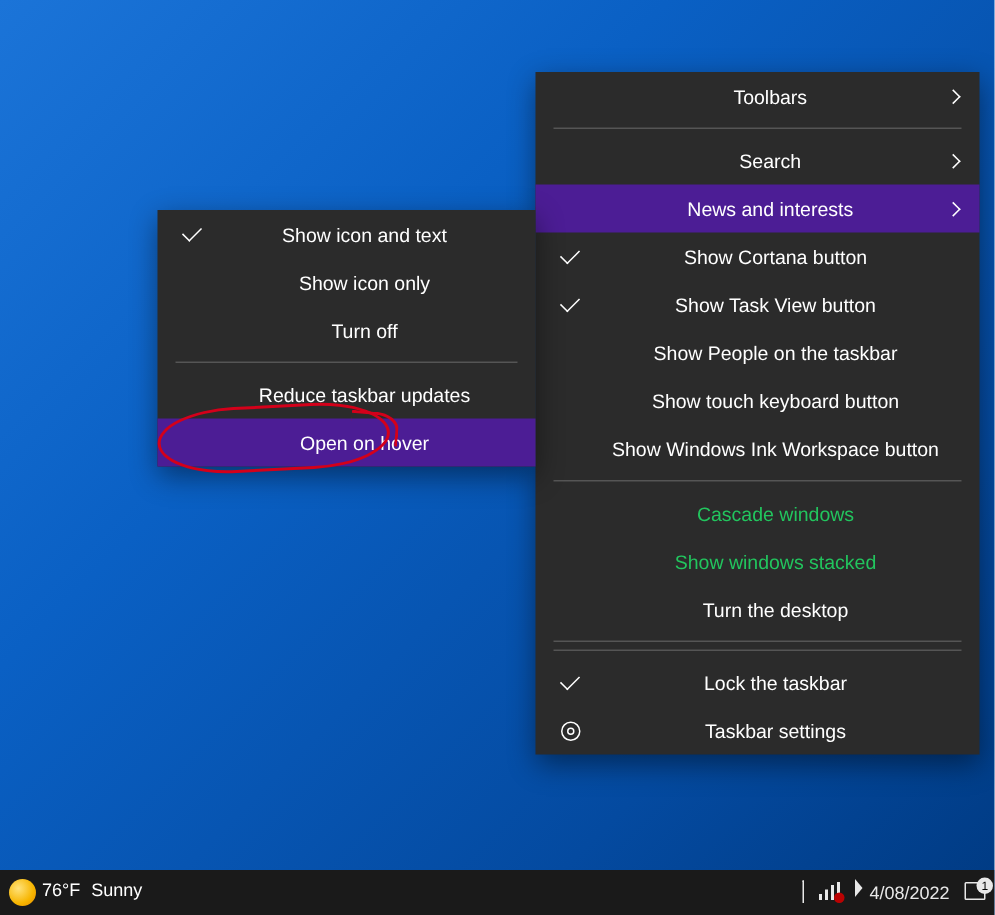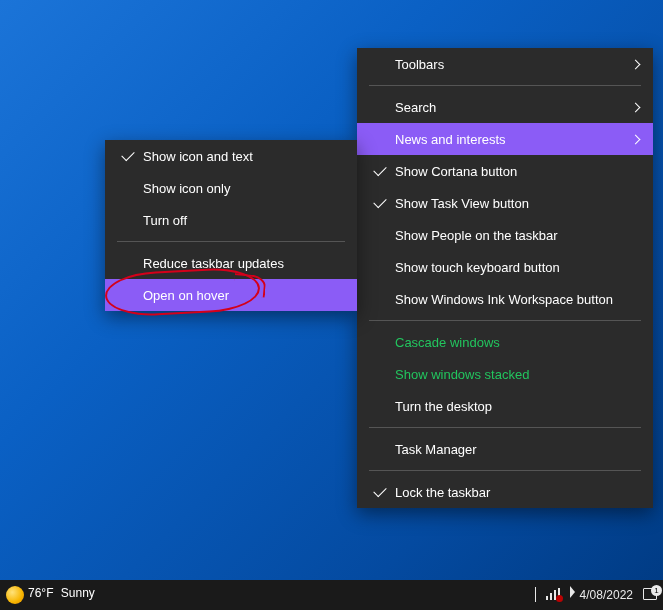--- a/index.html
+++ b/index.html
@@ -16,7 +16,7 @@
     .sub-menu { top:140px; left:105px; width:252px; }
     .row {
       display:flex; align-items:center; height:32px;
-      padding:0 14px 0 12px; cursor:default; position:relative;
+      padding:0 14px 0 12px; cursor:default; position:relative;text-align:center;
     }
     .row.hover { background:#8b5cf6; }
     .row.disabled { color:#22c55e; }

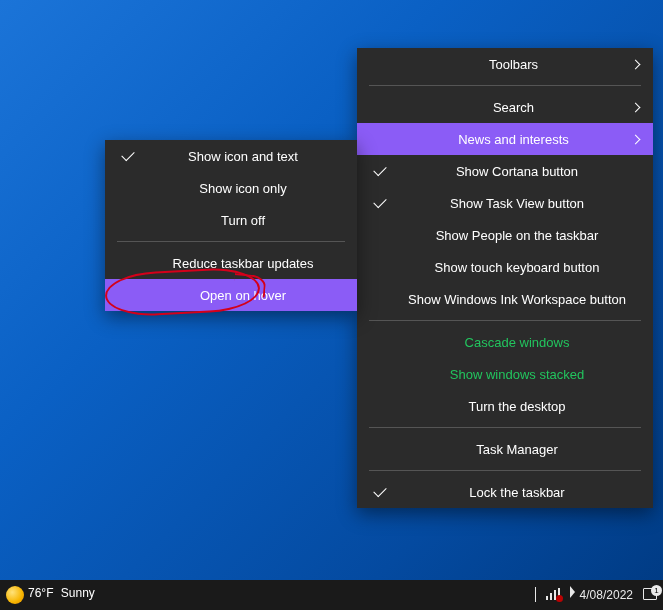--- a/index.html
+++ b/index.html
@@ -18,7 +18,7 @@
       display:flex; align-items:center; height:32px;
       padding:0 14px 0 12px; cursor:default; position:relative;text-align:center;
     }
-    .row.hover { background:#8b5cf6; }
+    .row.hover { background:#4c1d95; }
     .row.disabled { color:#22c55e; }
     .icon-slot { width:22px; display:flex; justify-content:center; align-items:center; flex:0 0 22px; }
     .label { flex:1; white-space:nowrap; padding-left:4px; }

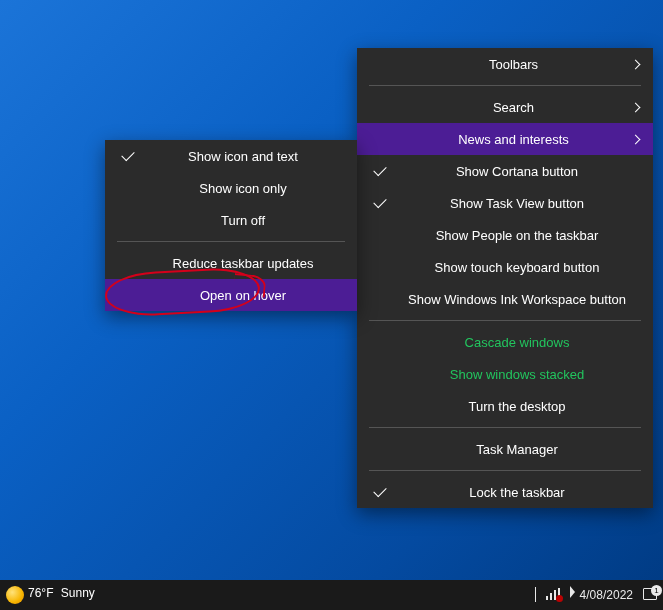--- a/index.html
+++ b/index.html
@@ -158,10 +158,6 @@
     <span class="label">Turn the desktop</span>
   </div>
   <div class="sep"></div>
-  <div class="row">
-    <span class="icon-slot"></span>
-    <span class="label">Task Manager</span>
-  </div>
   <div class="sep"></div>
   <div class="row">
     <span class="icon-slot">

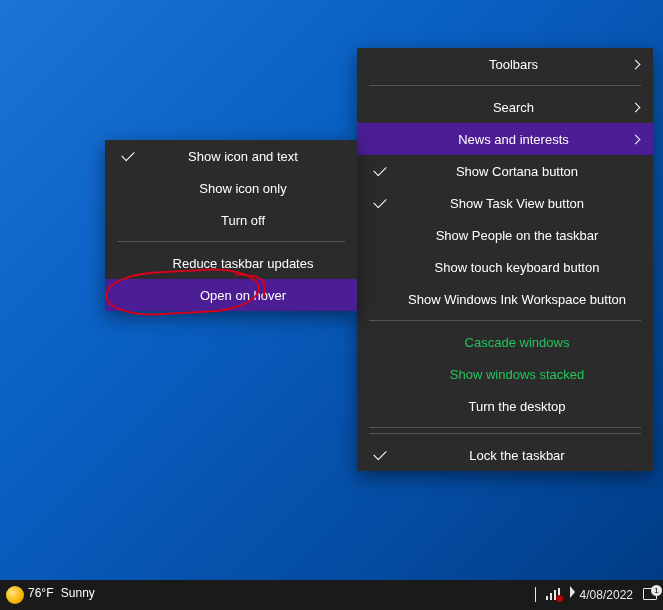--- a/index.html
+++ b/index.html
@@ -164,6 +164,12 @@
         <span class="check"></span>
       </span>
     <span class="label">Lock the taskbar</span>
+  </div>
+  <div class="row">
+    <span class="icon-slot">
+        <span class="gear"></span>
+      </span>
+    <span class="label">Taskbar settings</span>
   </div>
 </div>
 

